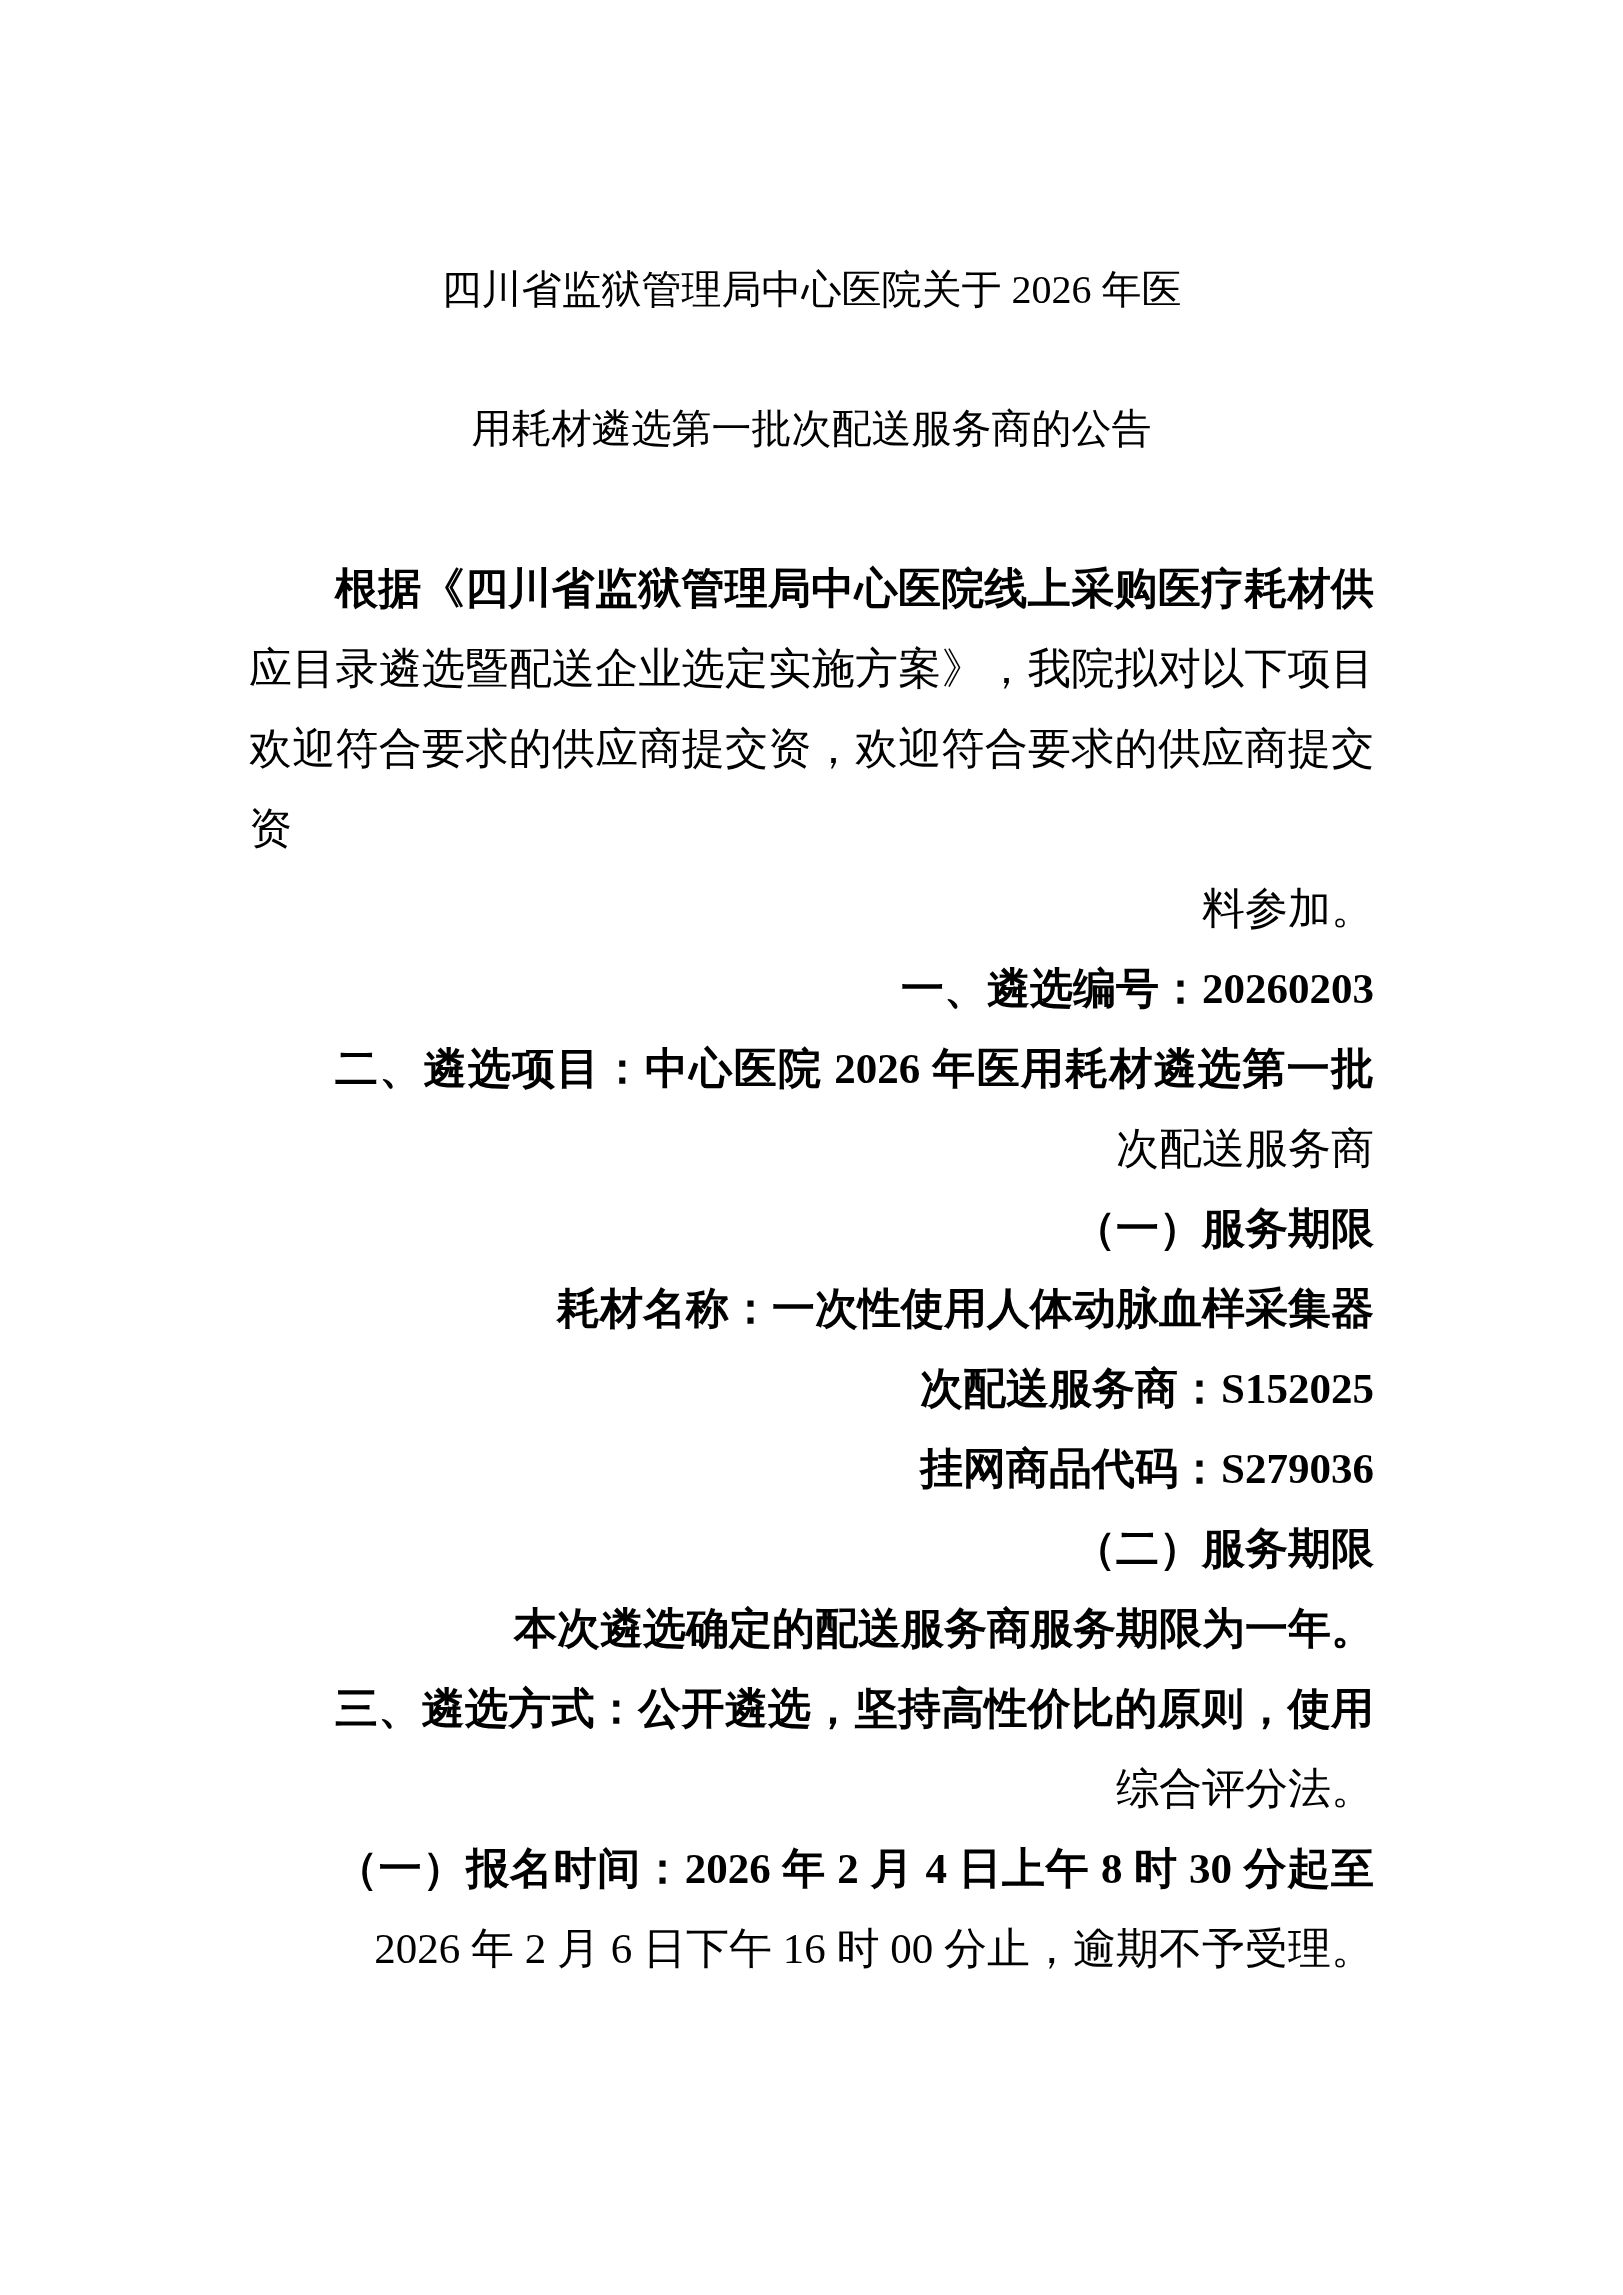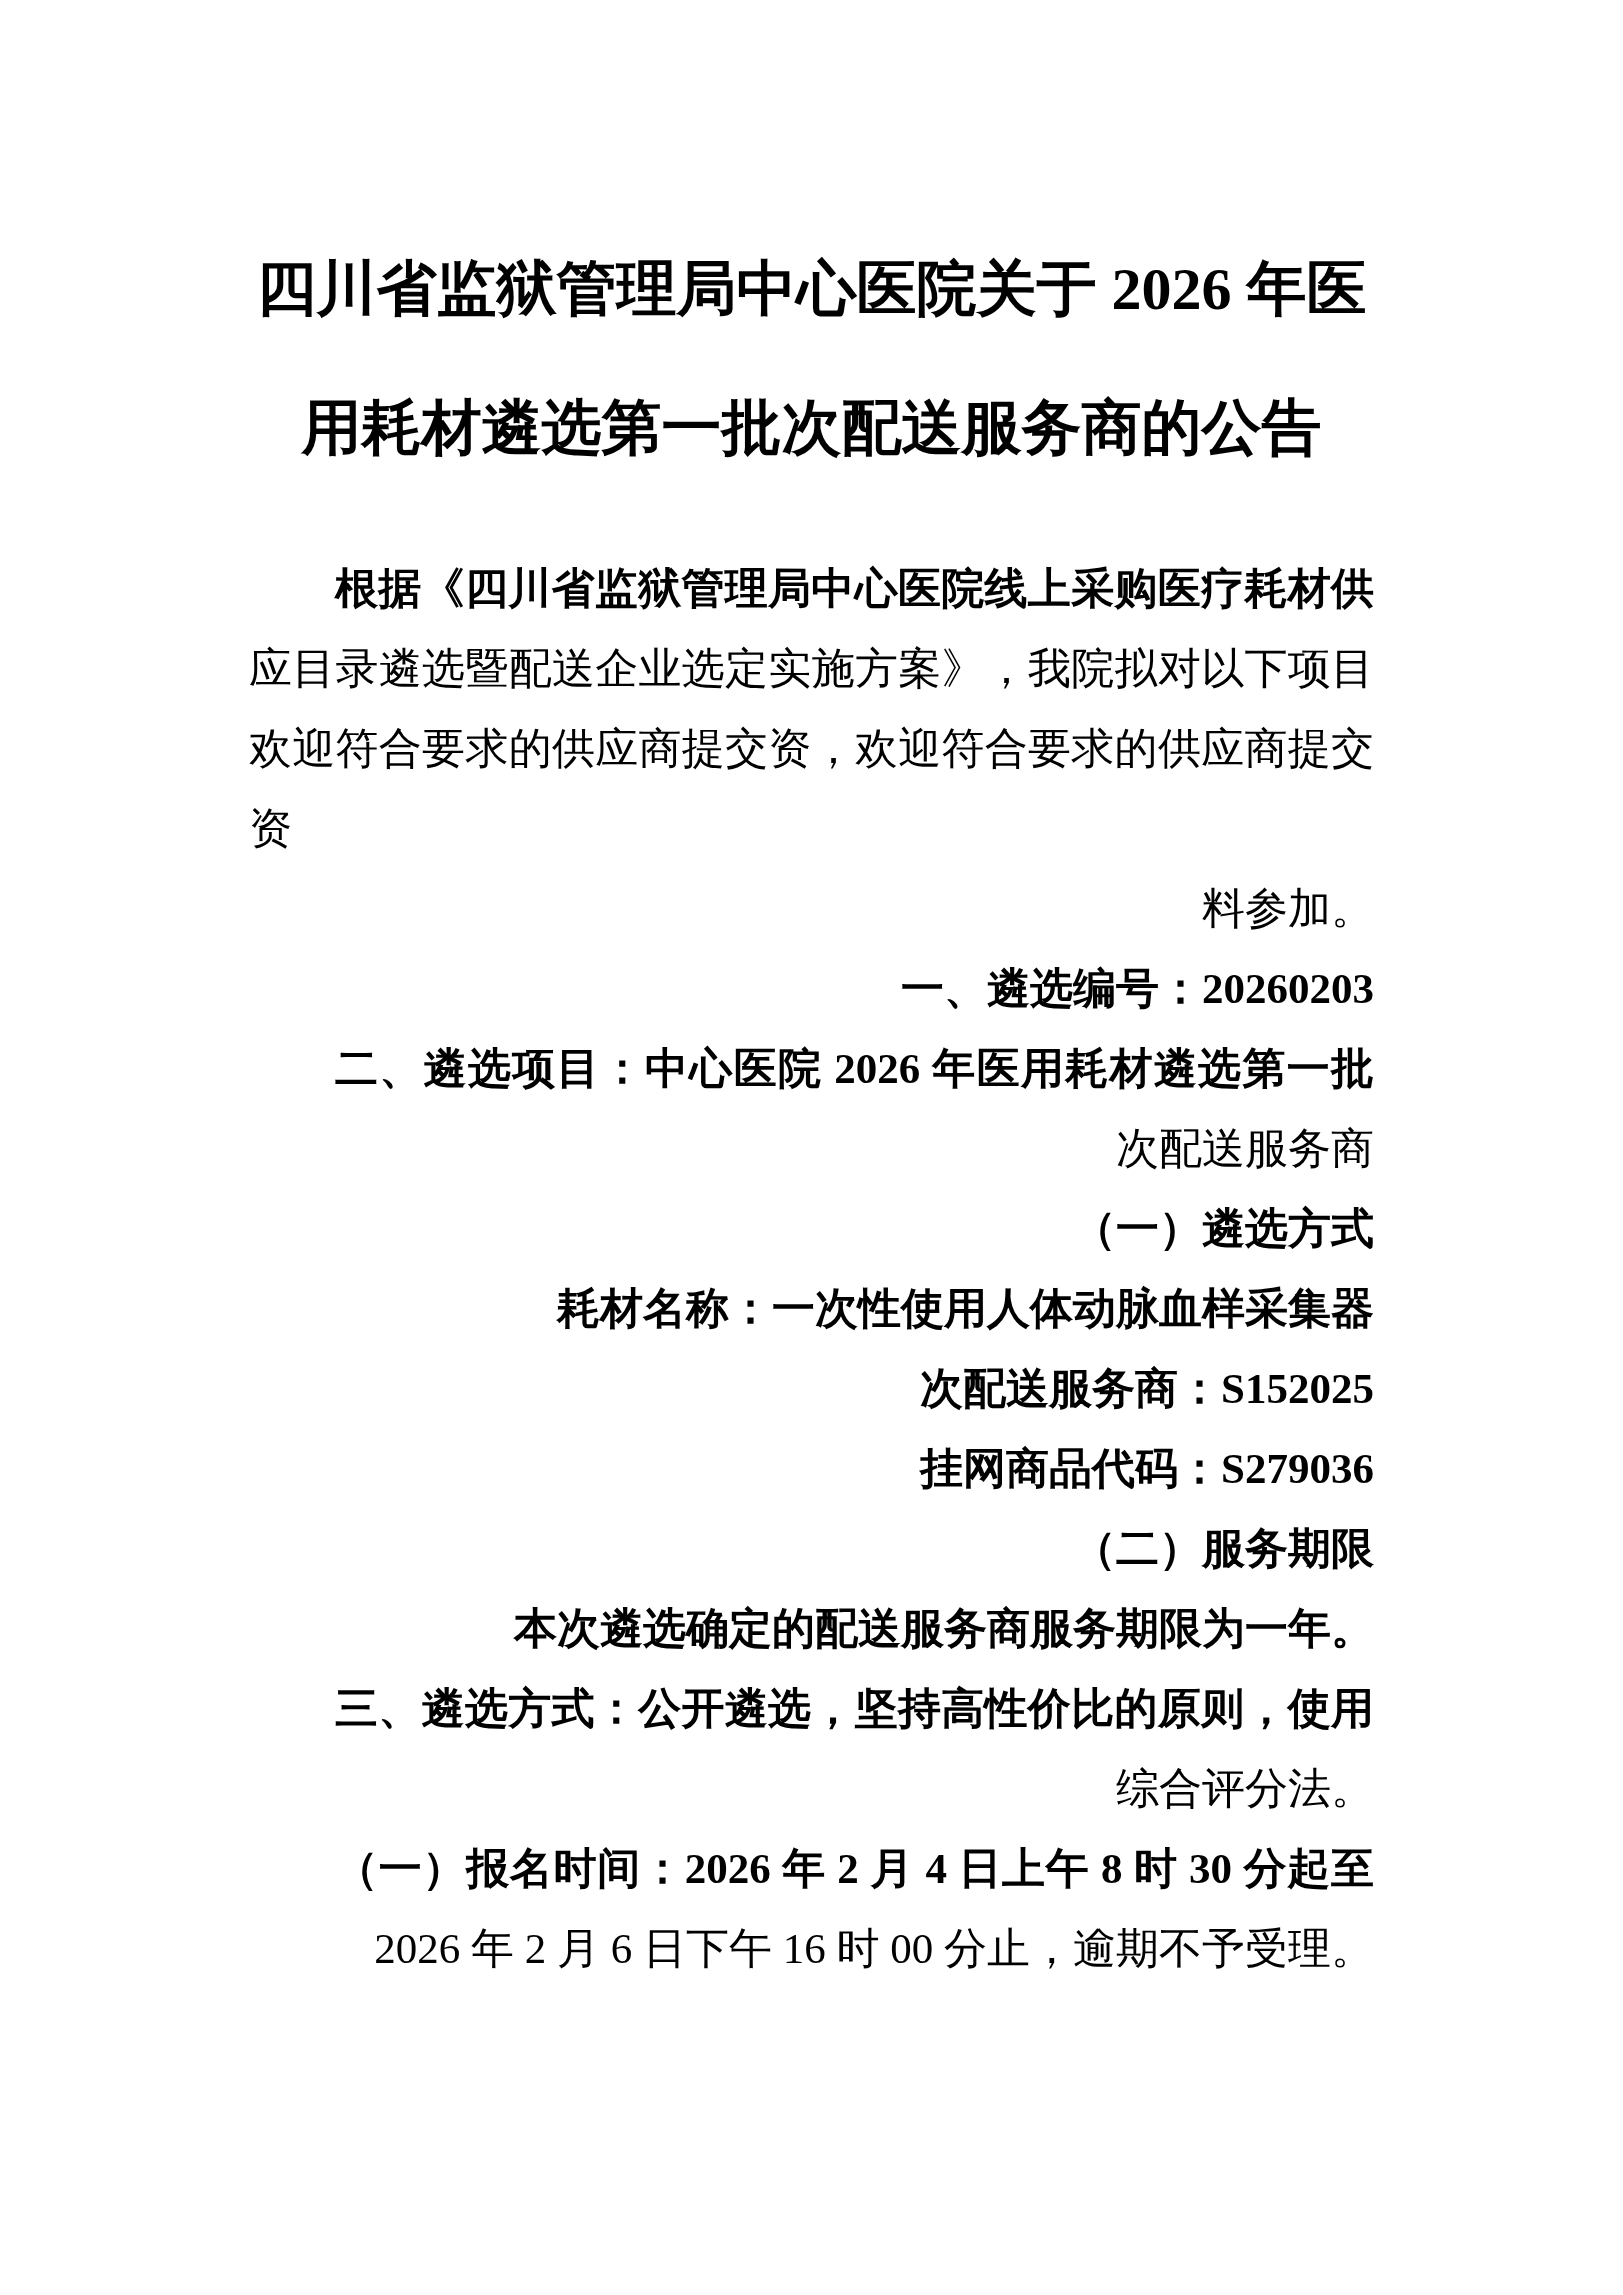--- a/index.html
+++ b/index.html
@@ -24,8 +24,8 @@
   }
   .title {
     margin: 0;
-    font-size: 60px;
-    font-weight: bold;
+    font-size: 40px;
+    font-weight: normal;
     line-height: 139px;
     text-align: center;
   }

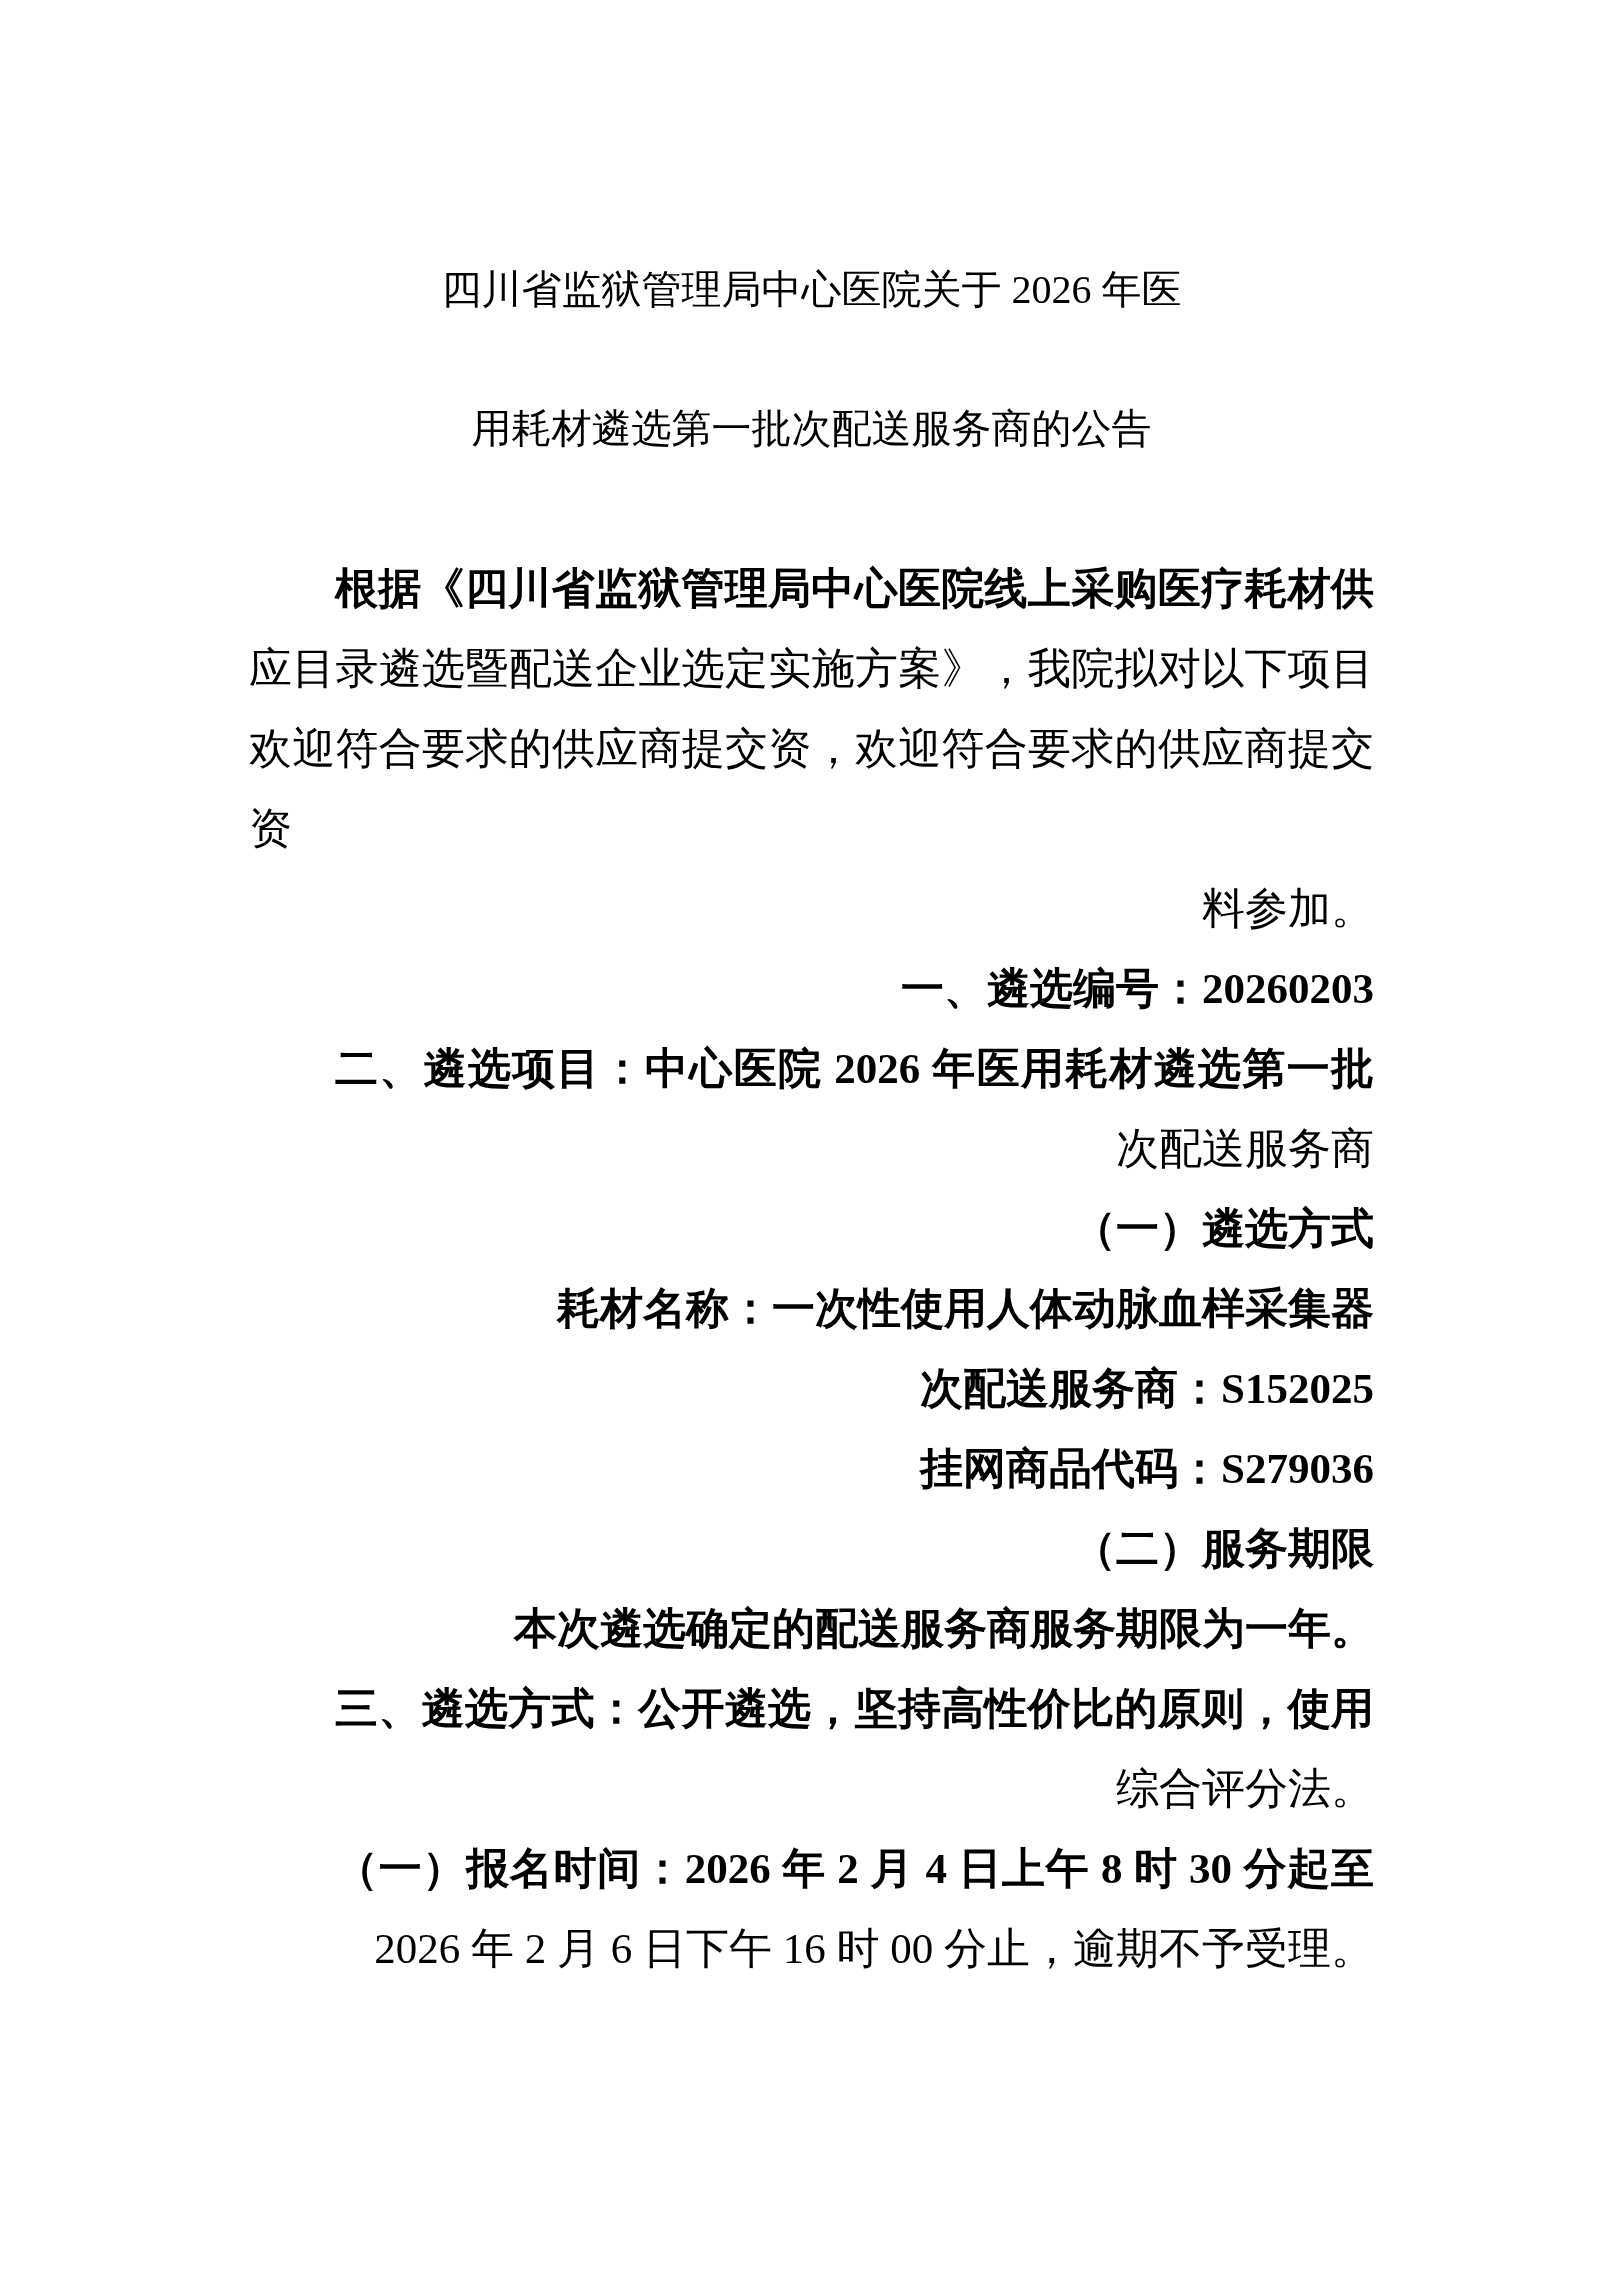--- a/index.html
+++ b/index.html
@@ -71,7 +71,7 @@
       <div class="ln ind">一、遴选编号：20260203</div>
       <div class="ln ind str">二、遴选项目：中心医院 2026 年医用耗材遴选第一批</div>
       <div class="ln">次配送服务商</div>
-      <div class="ln ind">（一）遴选方式</div>
+      <div class="ln ind">（一）服务期限</div>
       <div class="ln ind">耗材名称：一次性使用人体动脉血样采集器</div>
       <div class="ln ind">次配送服务商：S152025</div>
       <div class="ln ind">挂网商品代码：S279036</div>

